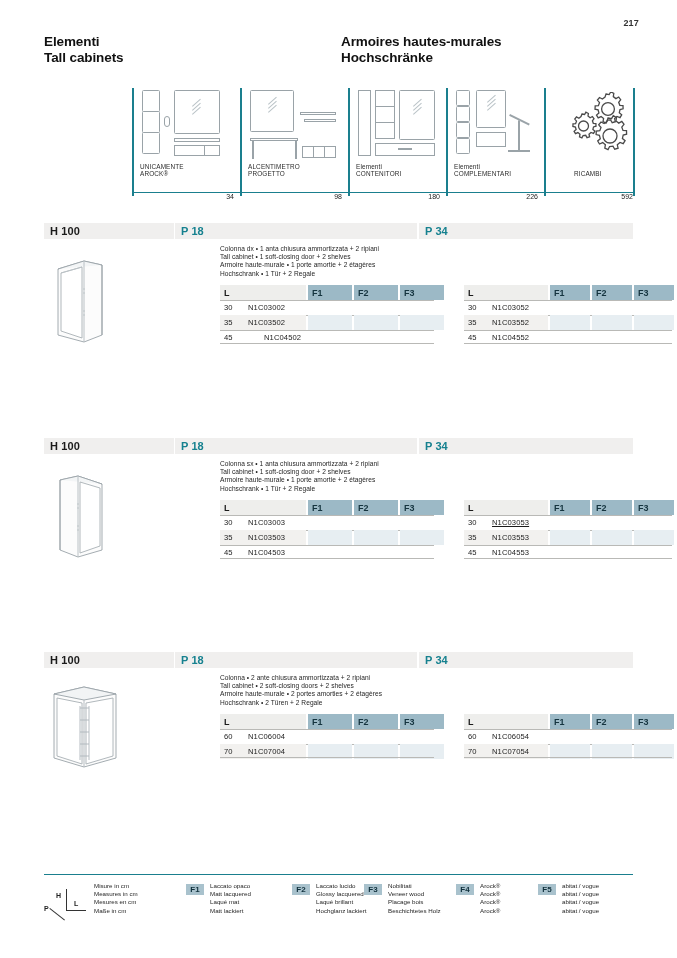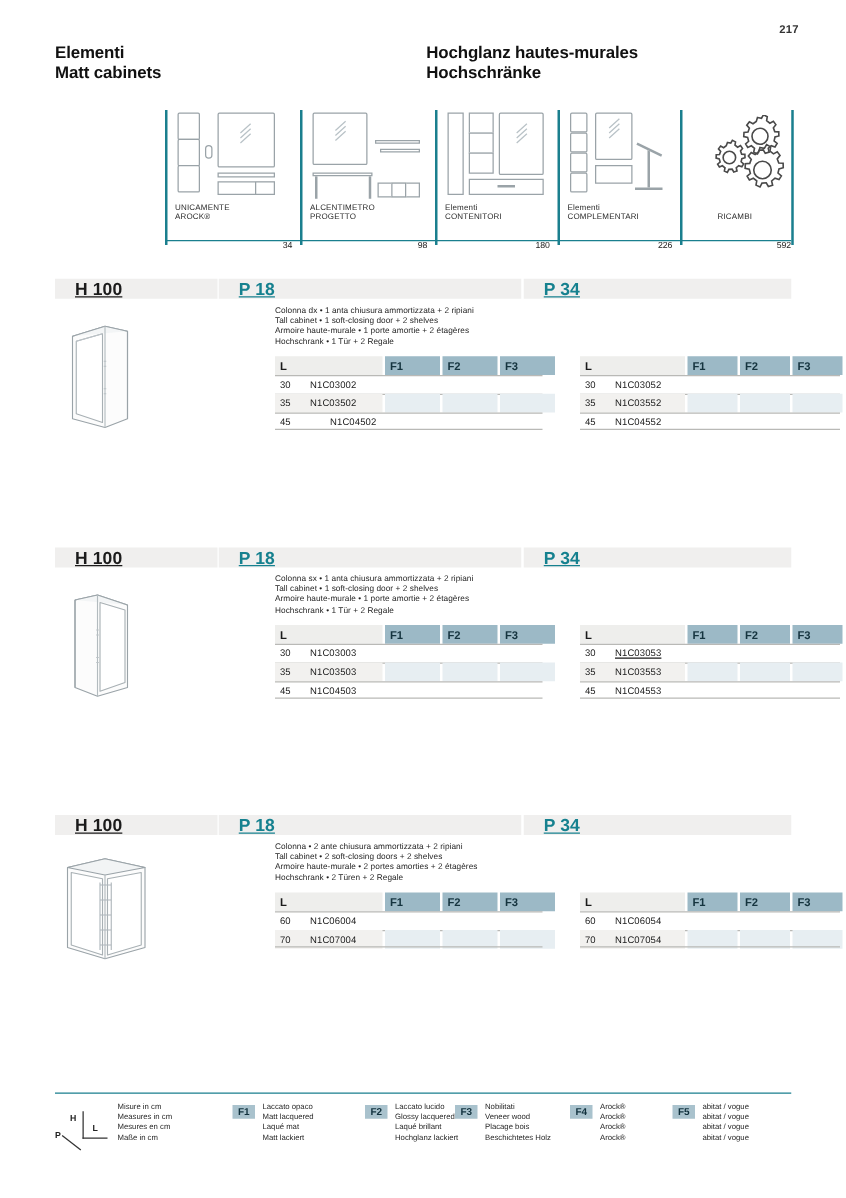--- a/index.html
+++ b/index.html
@@ -138,7 +138,7 @@
       <div class="title-line">Matt cabinets</div>
     </div>
     <div class="title-col right">
-      <div class="title-line">Hochglanz hautes-murales</div>
+      <div class="title-line">Armoires hautes-murales</div>
       <div class="title-line">Hochschränke</div>
     </div>
   </div>

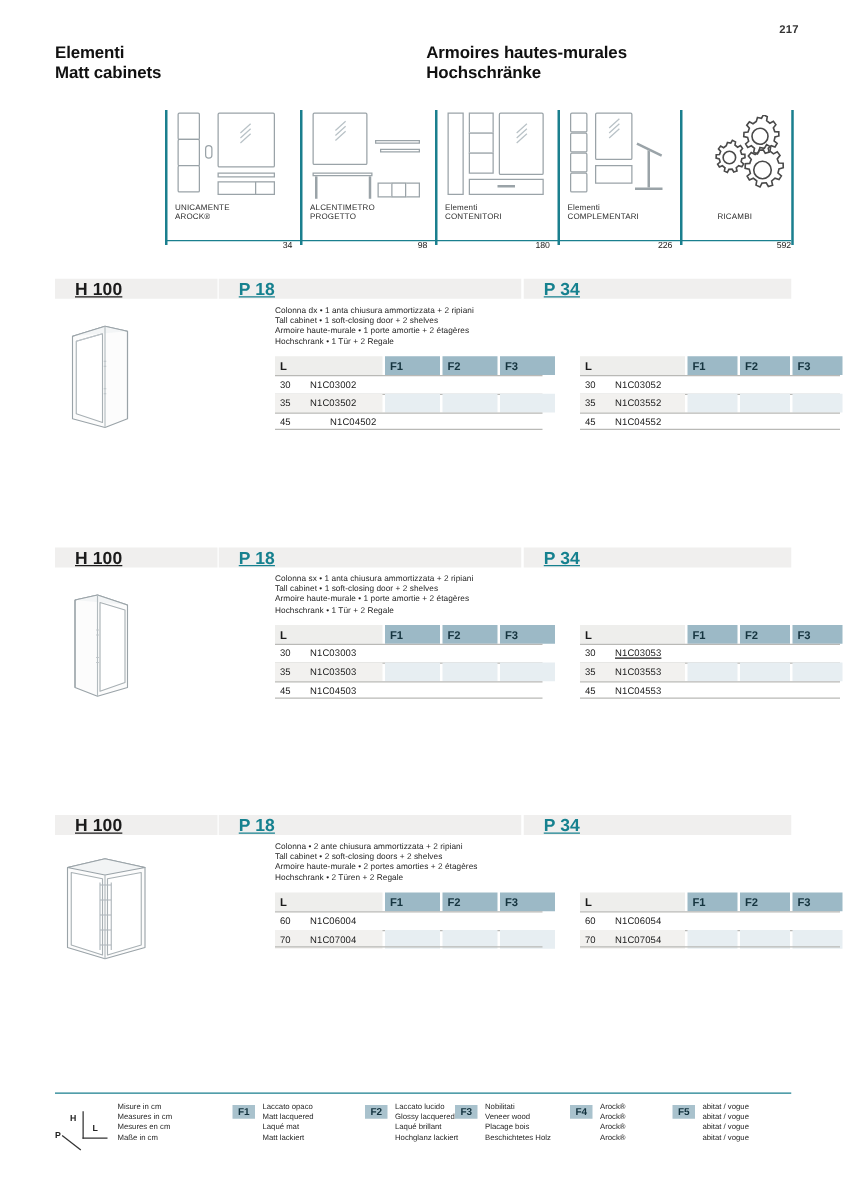--- a/index.html
+++ b/index.html
@@ -135,7 +135,7 @@
   <div class="titles">
     <div class="title-col left">
       <div class="title-line">Elementi</div>
-      <div class="title-line">Matt cabinets</div>
+      <div class="title-line">Tall cabinets</div>
     </div>
     <div class="title-col right">
       <div class="title-line">Armoires hautes-murales</div>

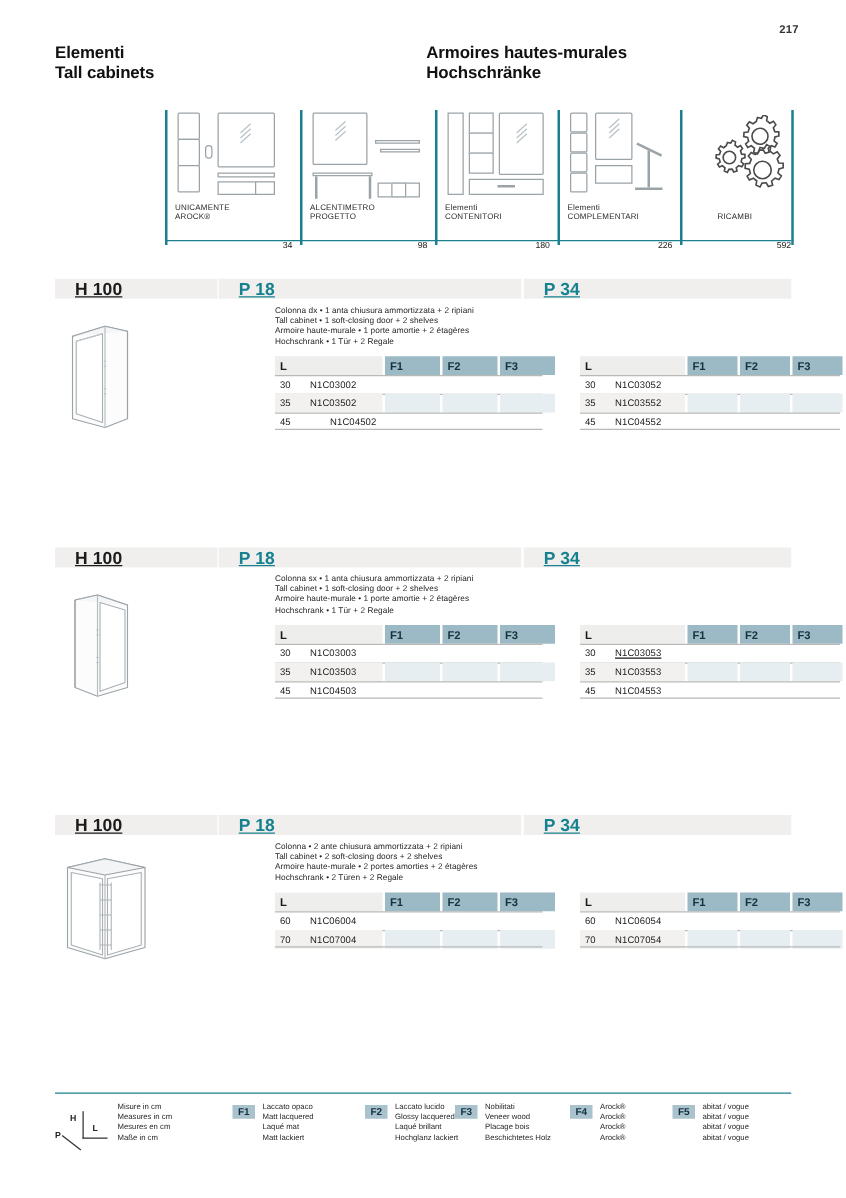--- a/index.html
+++ b/index.html
@@ -71,7 +71,7 @@
     position:absolute;height:16px;background:#f0efee;box-sizing:border-box;
     display:flex;align-items:center;
   }
-  .bar span{font-size:14px;font-weight:bold;letter-spacing:.1px;padding-left:16px;text-decoration:underline;}
+  .bar span{font-size:11px;font-weight:bold;letter-spacing:.1px;padding-left:6px;}
   .bar.h  {left:0;width:130px;}
   .bar.h span{color:#1b1b1b;}
   .bar.p18{left:131px;width:242px;}

